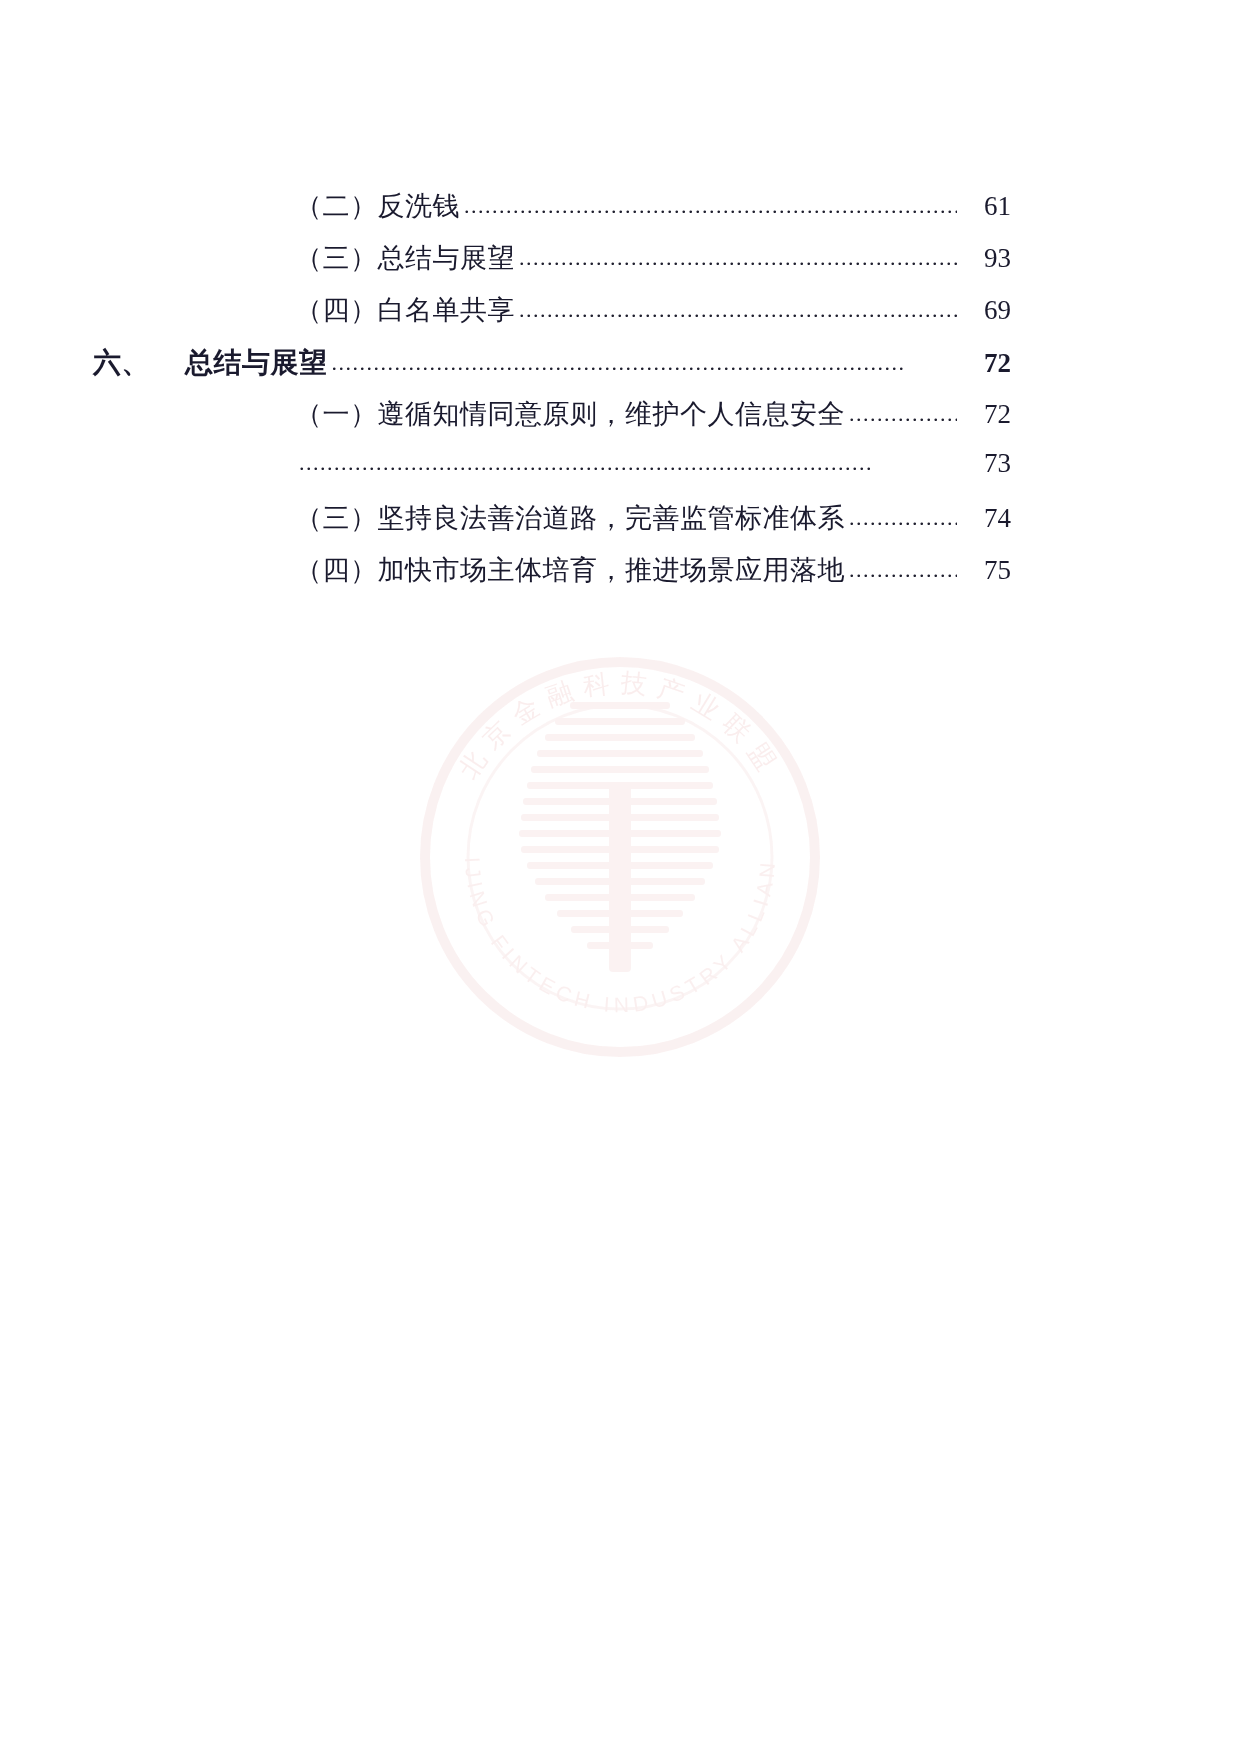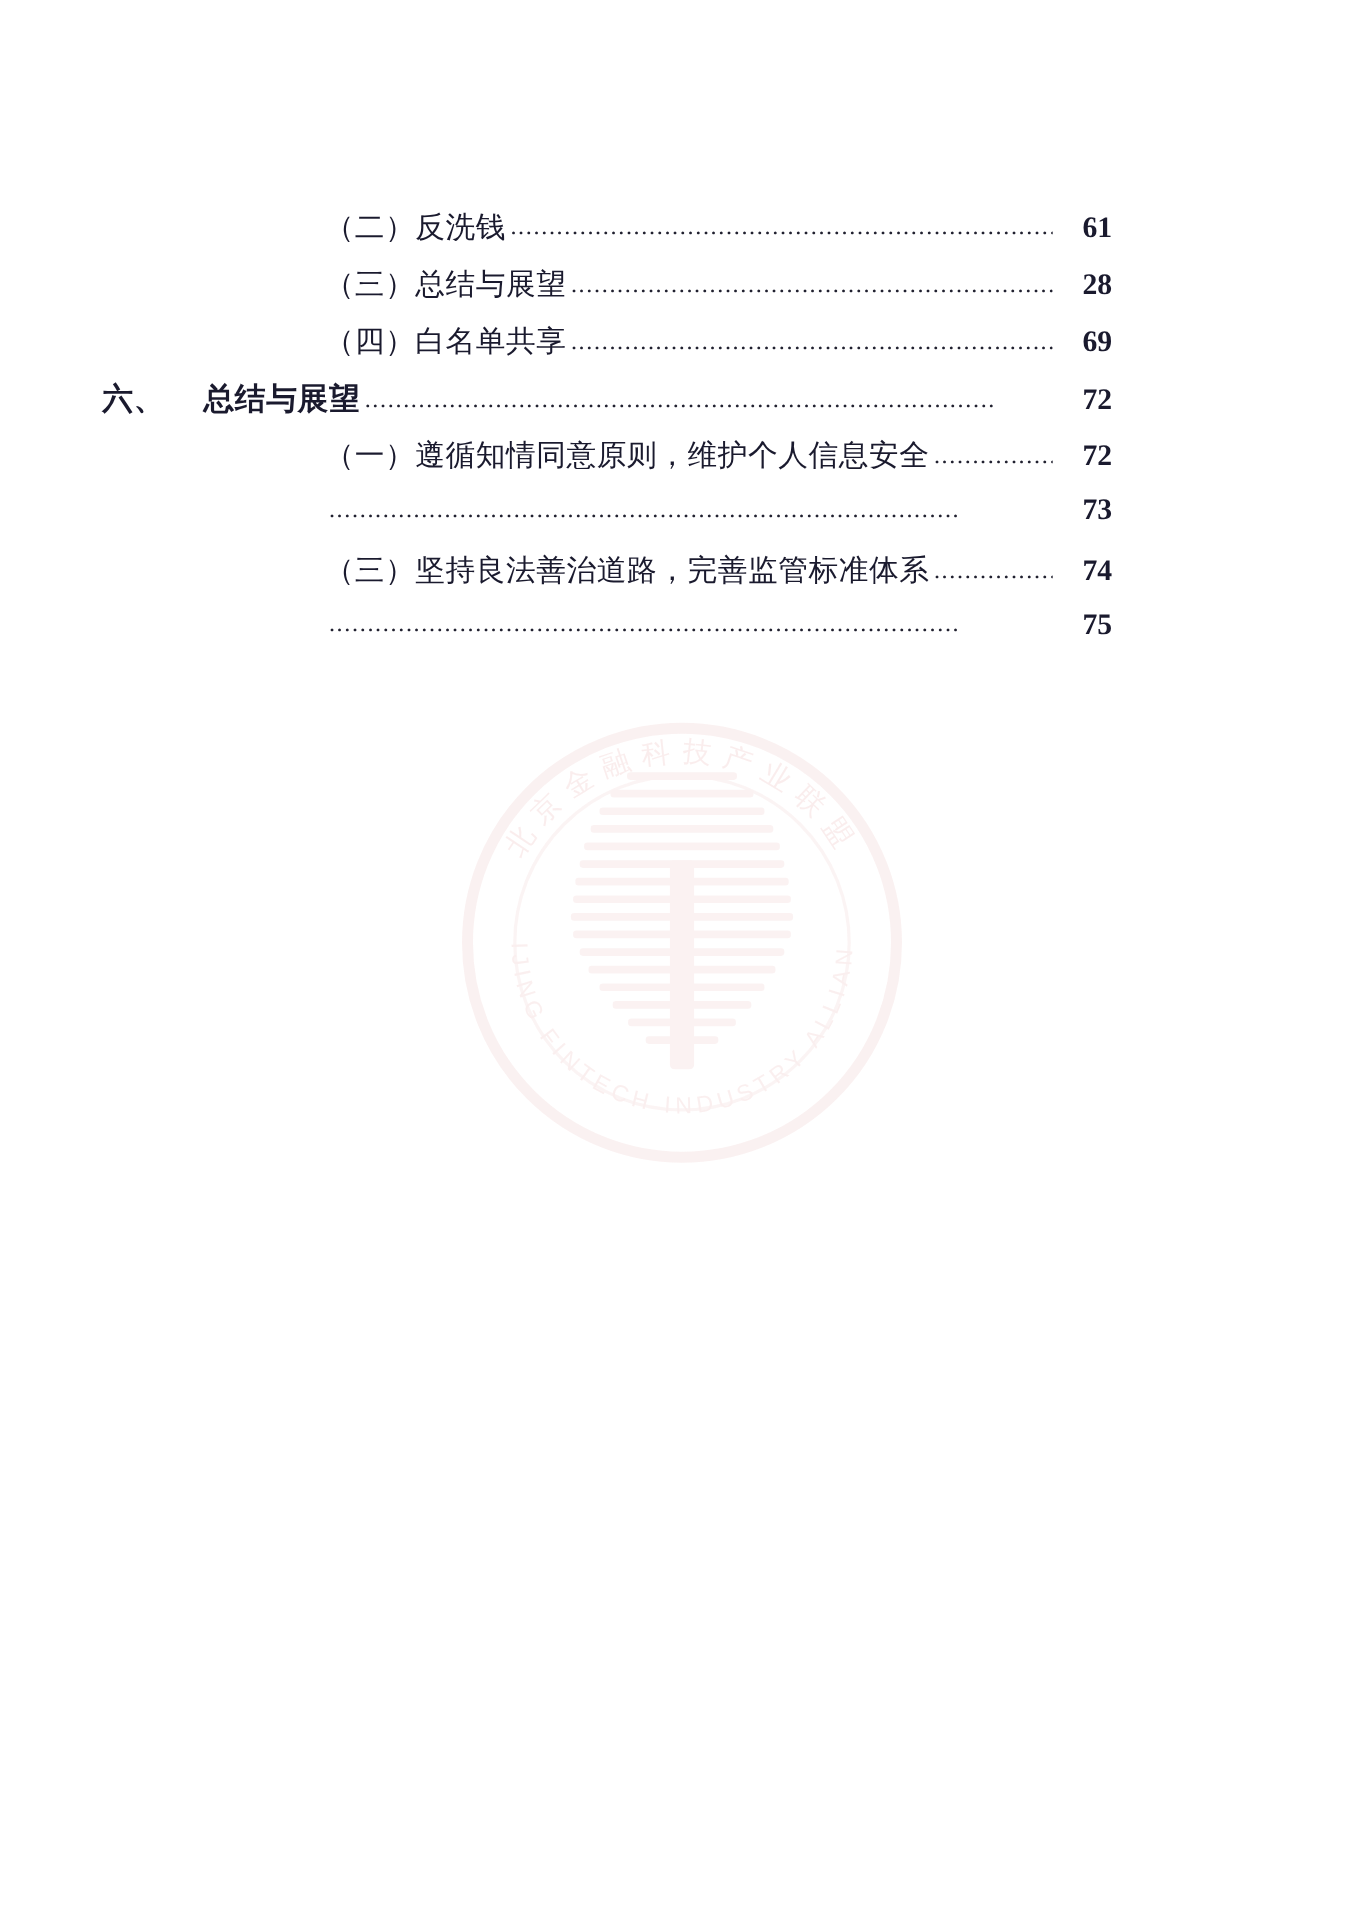--- a/index.html
+++ b/index.html
@@ -87,7 +87,7 @@
     padding-right: 242px;
   }
   .lvl2 .label { font-weight: 500; }
-  .lvl2 .page { font-weight: bold; }
+  .lvl2 .page { font-weight: normal; }
 </style>
 </head>
 <body>

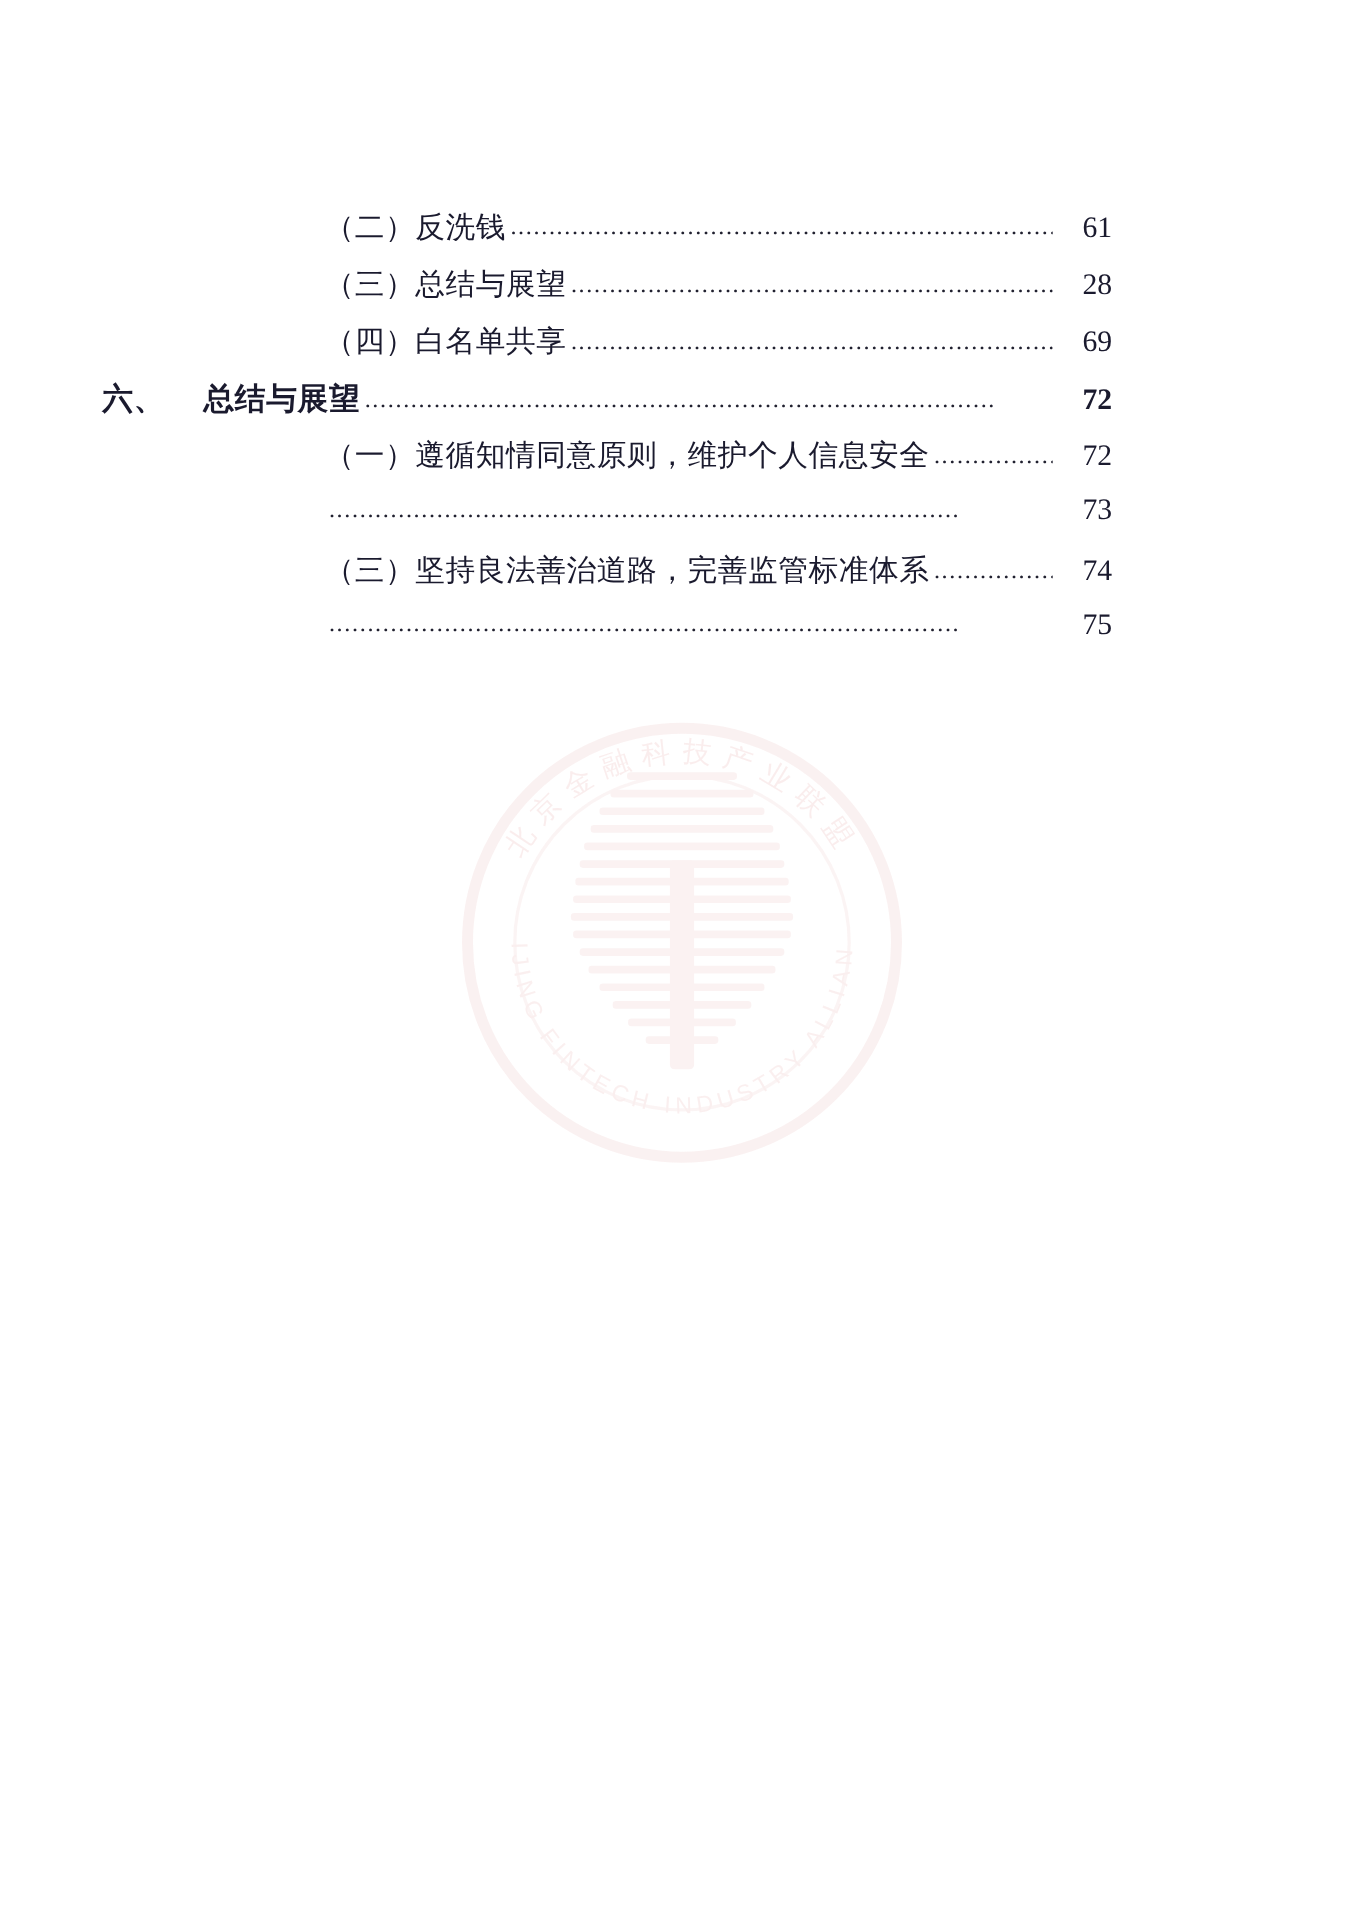--- a/index.html
+++ b/index.html
@@ -141,7 +141,7 @@
   <div class="toc-row lvl2">
     <span class="label">（三）总结与展望</span>
     <span class="dots">..................................................................................</span>
-    <span class="page">28</span>
+    <span class="page">93</span>
   </div>
 
   <div class="toc-row lvl2">

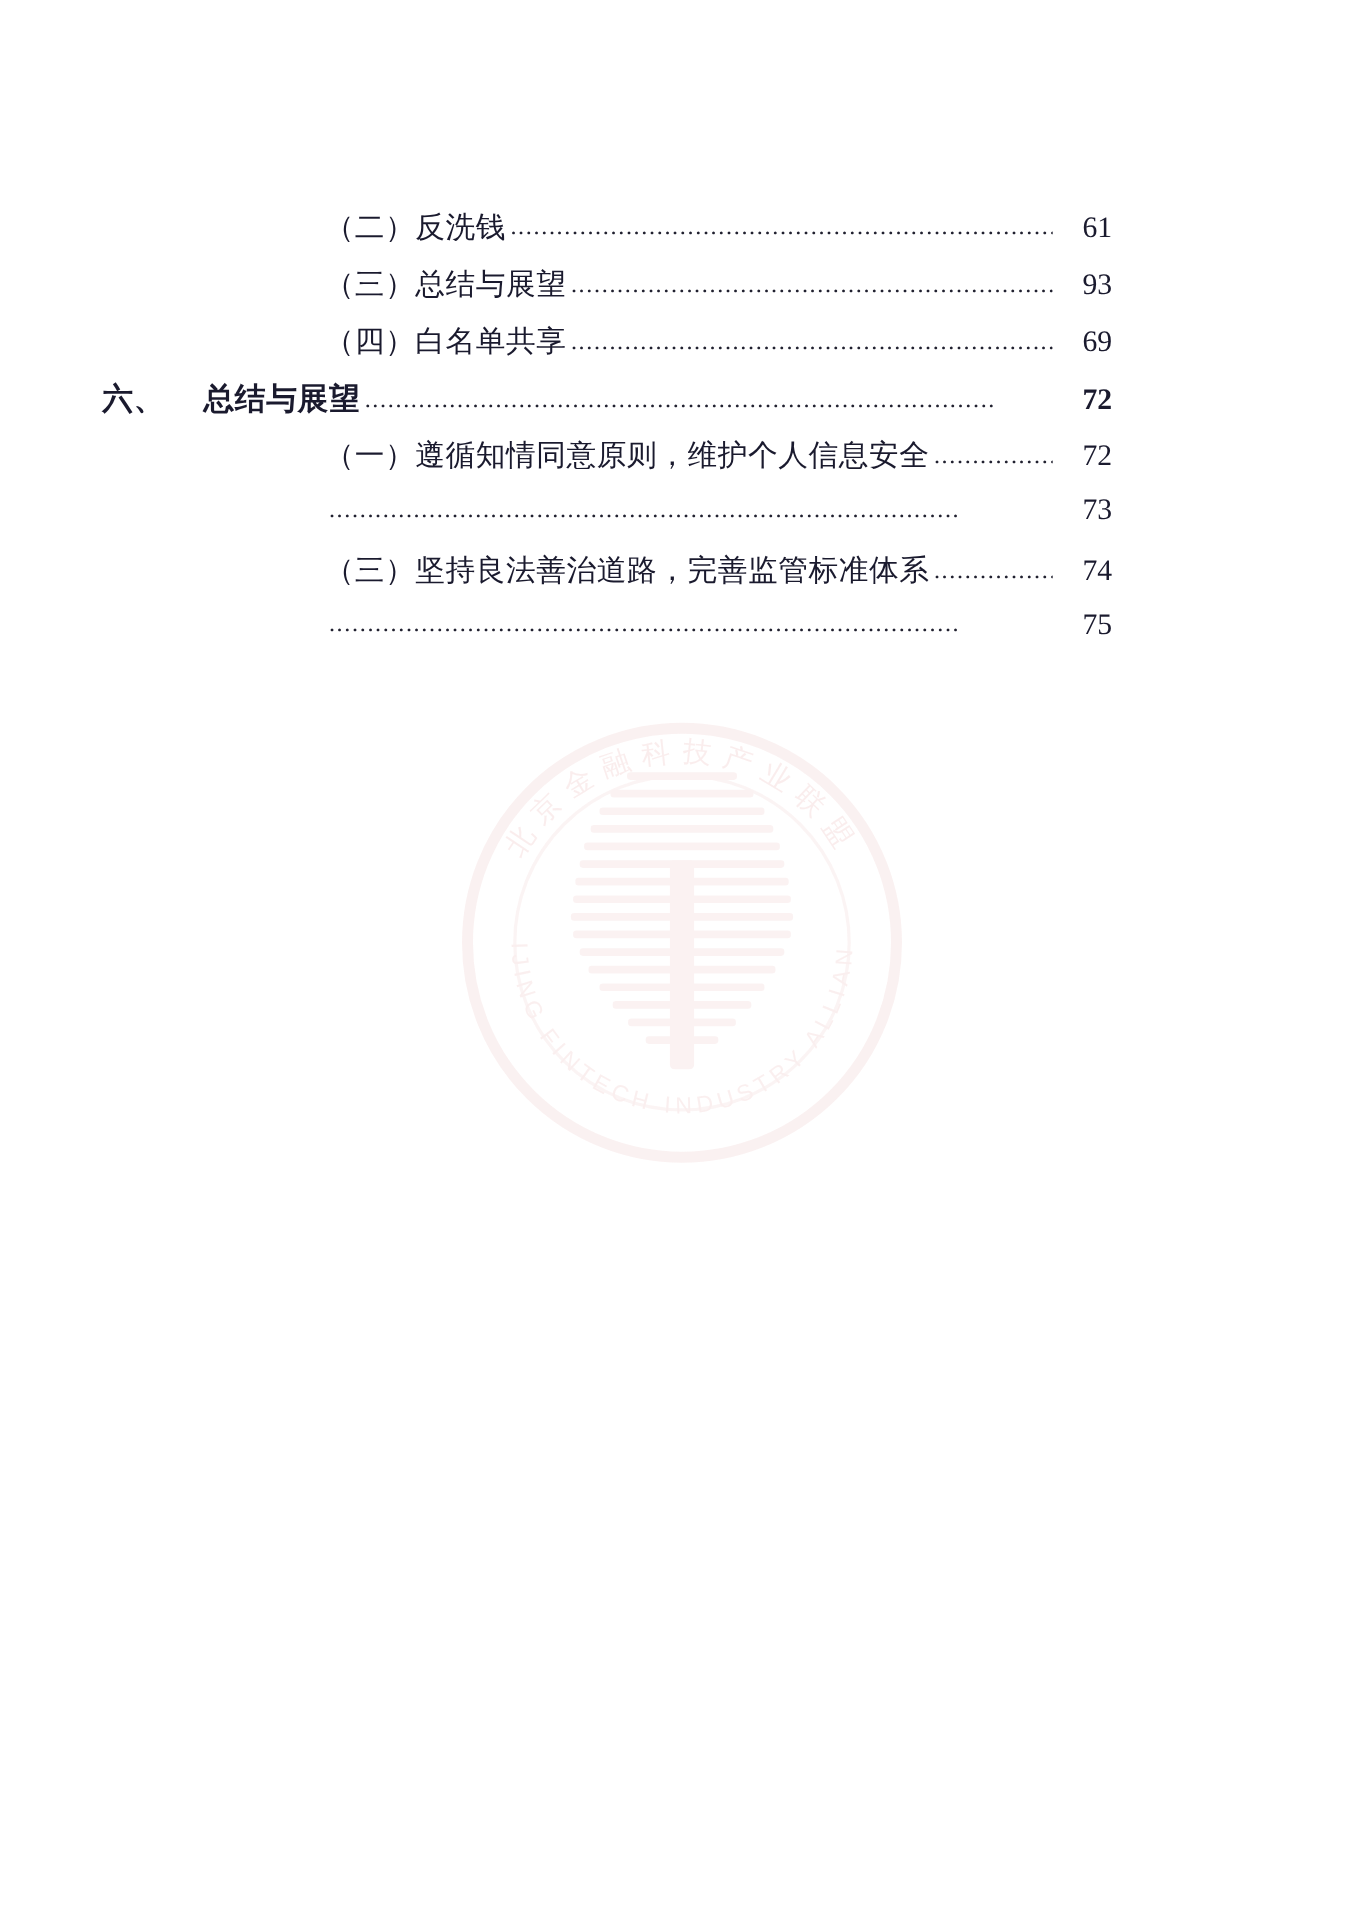--- a/index.html
+++ b/index.html
@@ -174,6 +174,7 @@
   </div>
 
   <div class="toc-row lvl2">
+    <span class="label">（四）加快市场主体培育，推进场景应用落地</span>
     <span class="dots">..................................................................................</span>
     <span class="page">75</span>
   </div>

